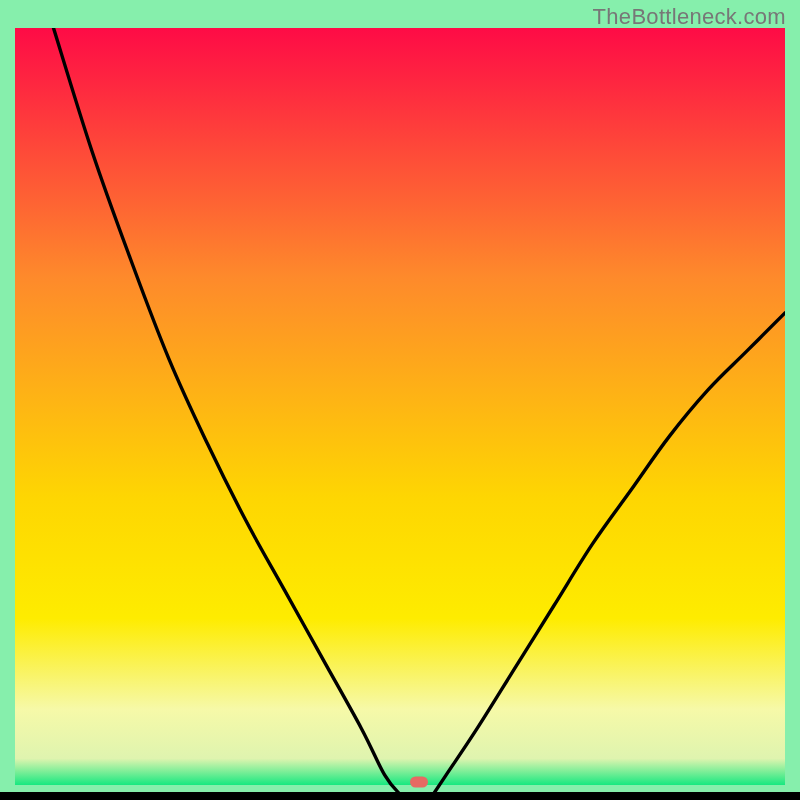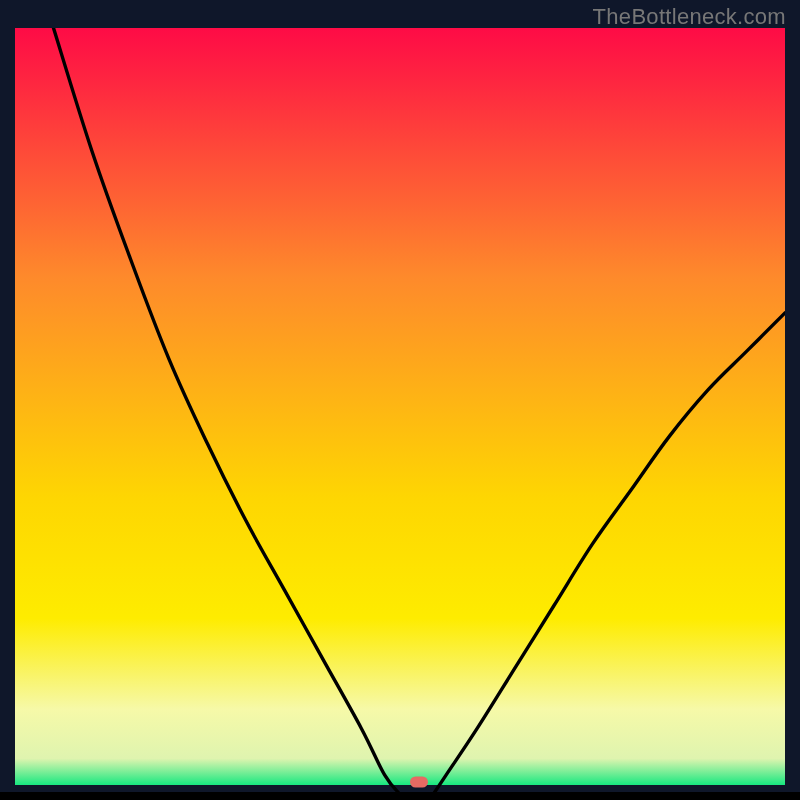--- a/index.html
+++ b/index.html
@@ -15,7 +15,7 @@
     position: relative;
     width: 800px;
     height: 792px;
-    background: #0f172a;
+    background: #86efac;
   }
   .watermark {
     position: absolute;

